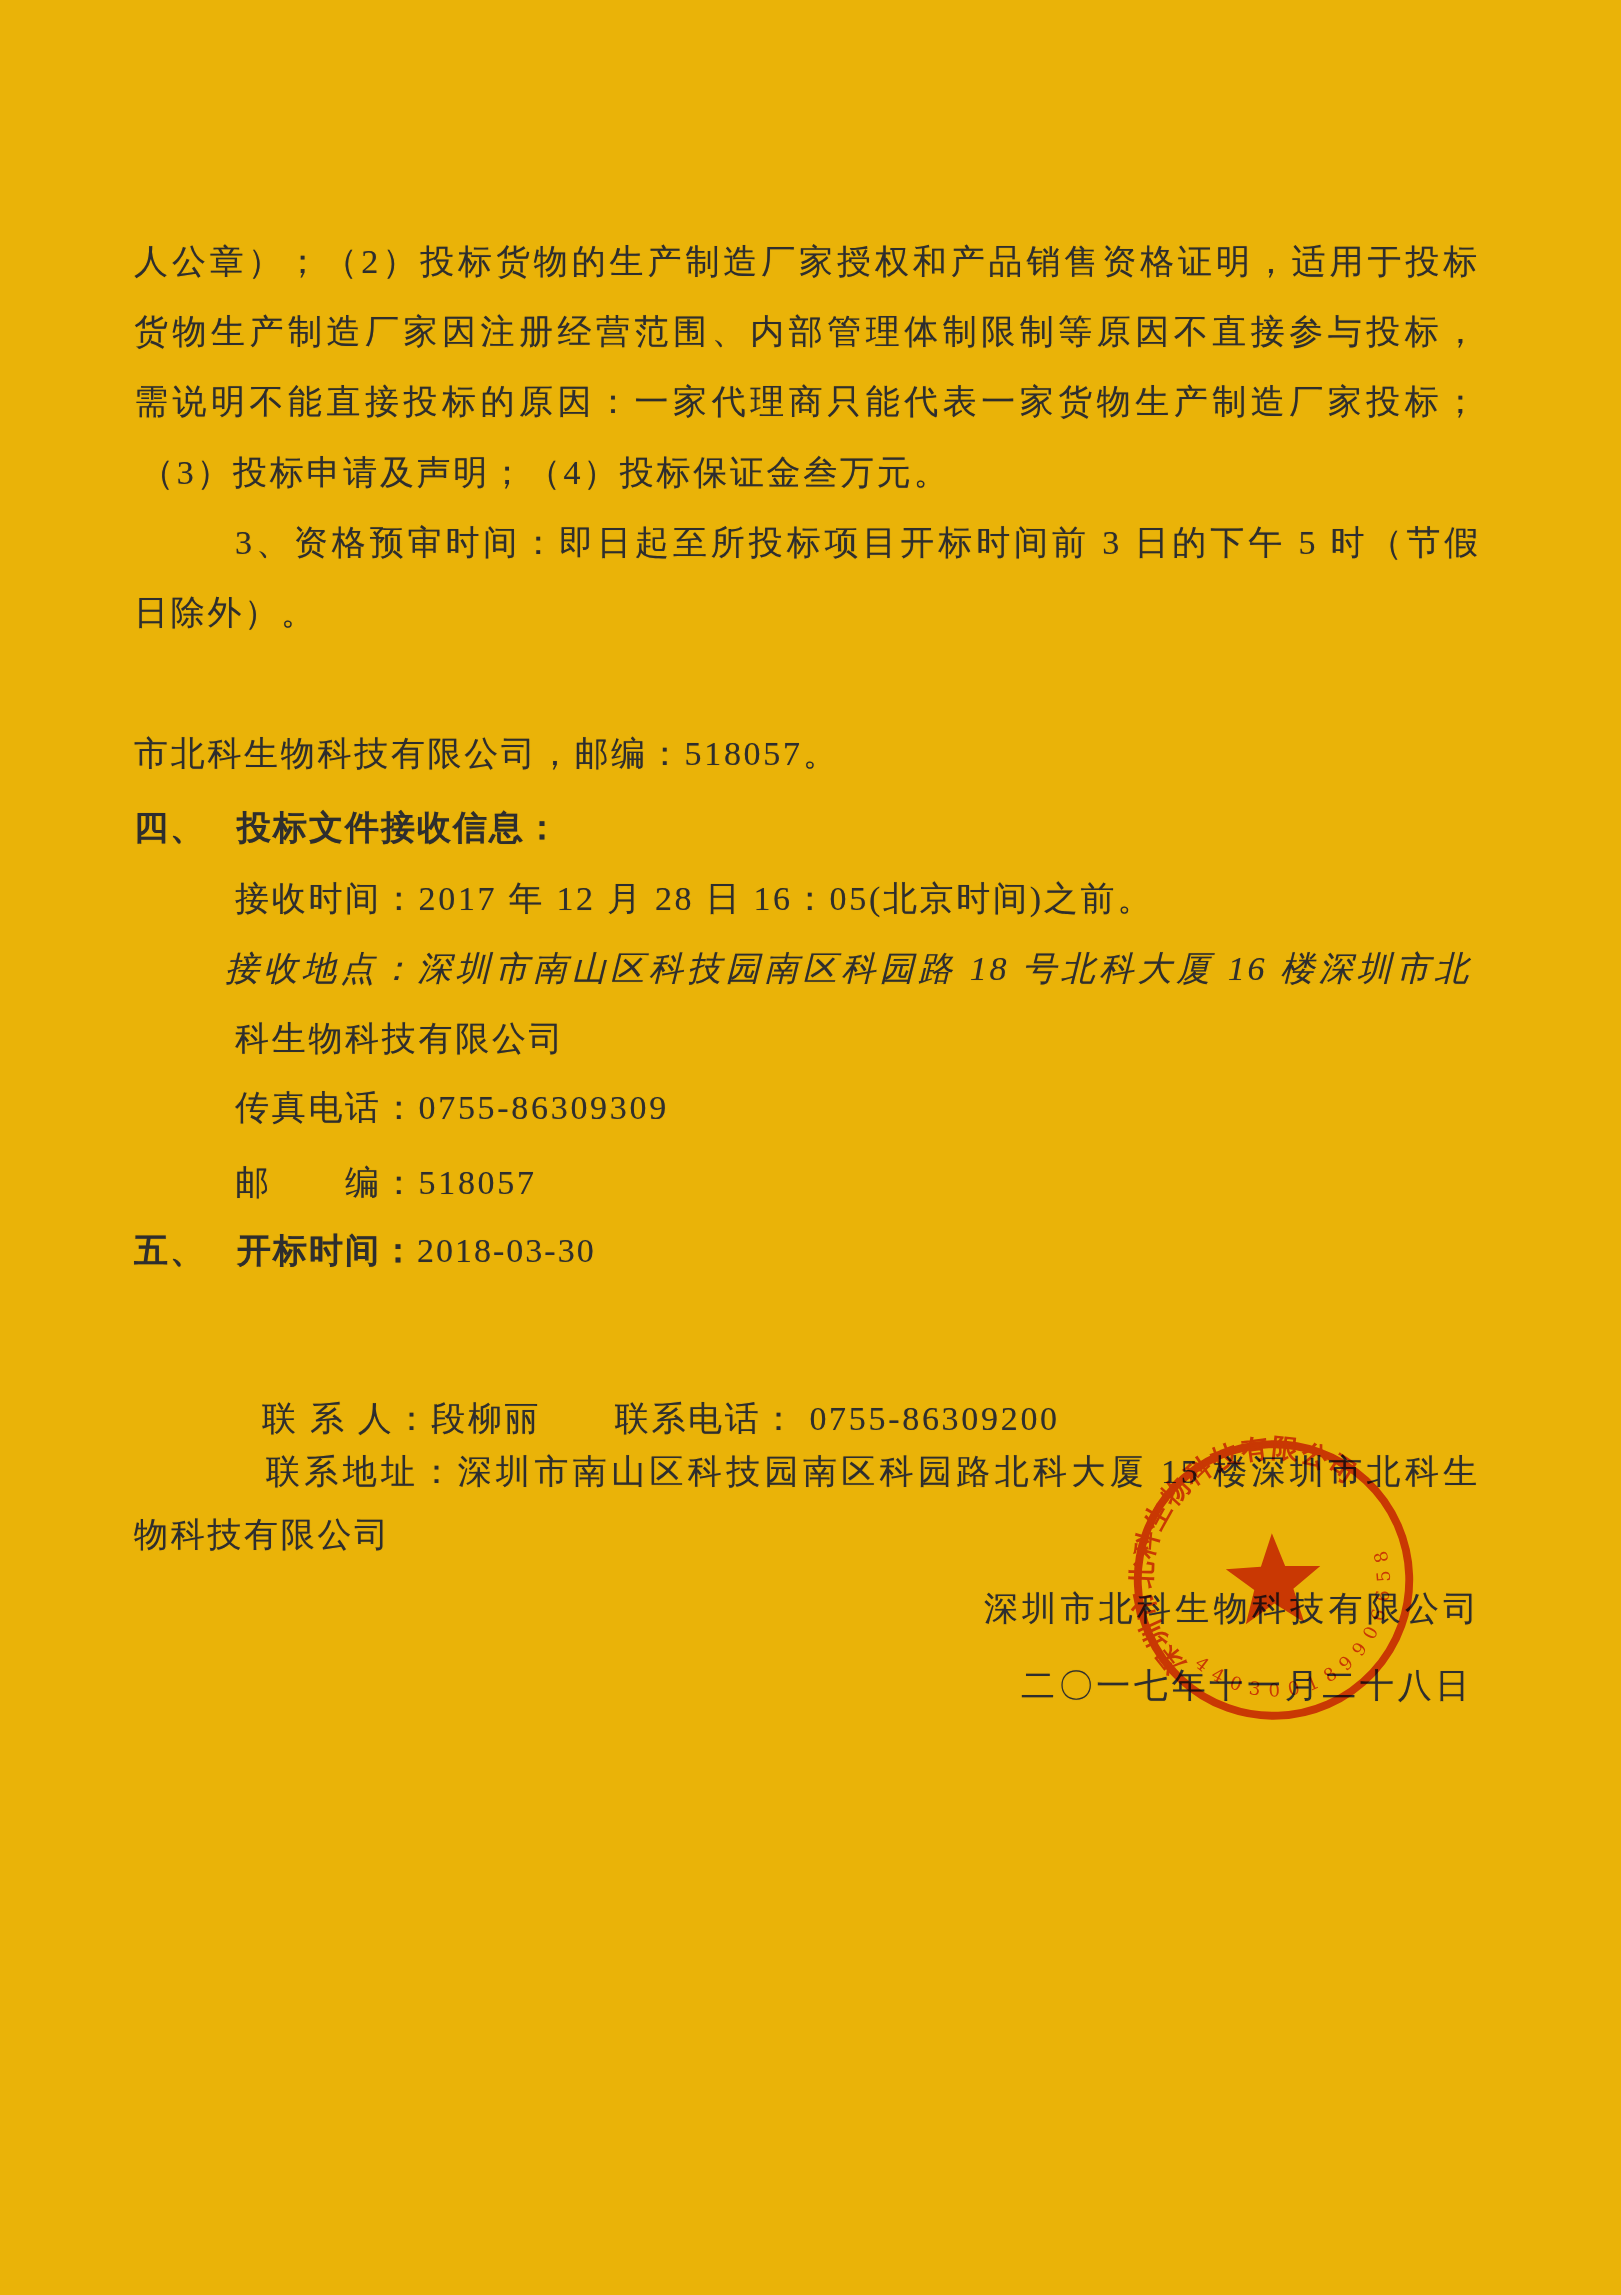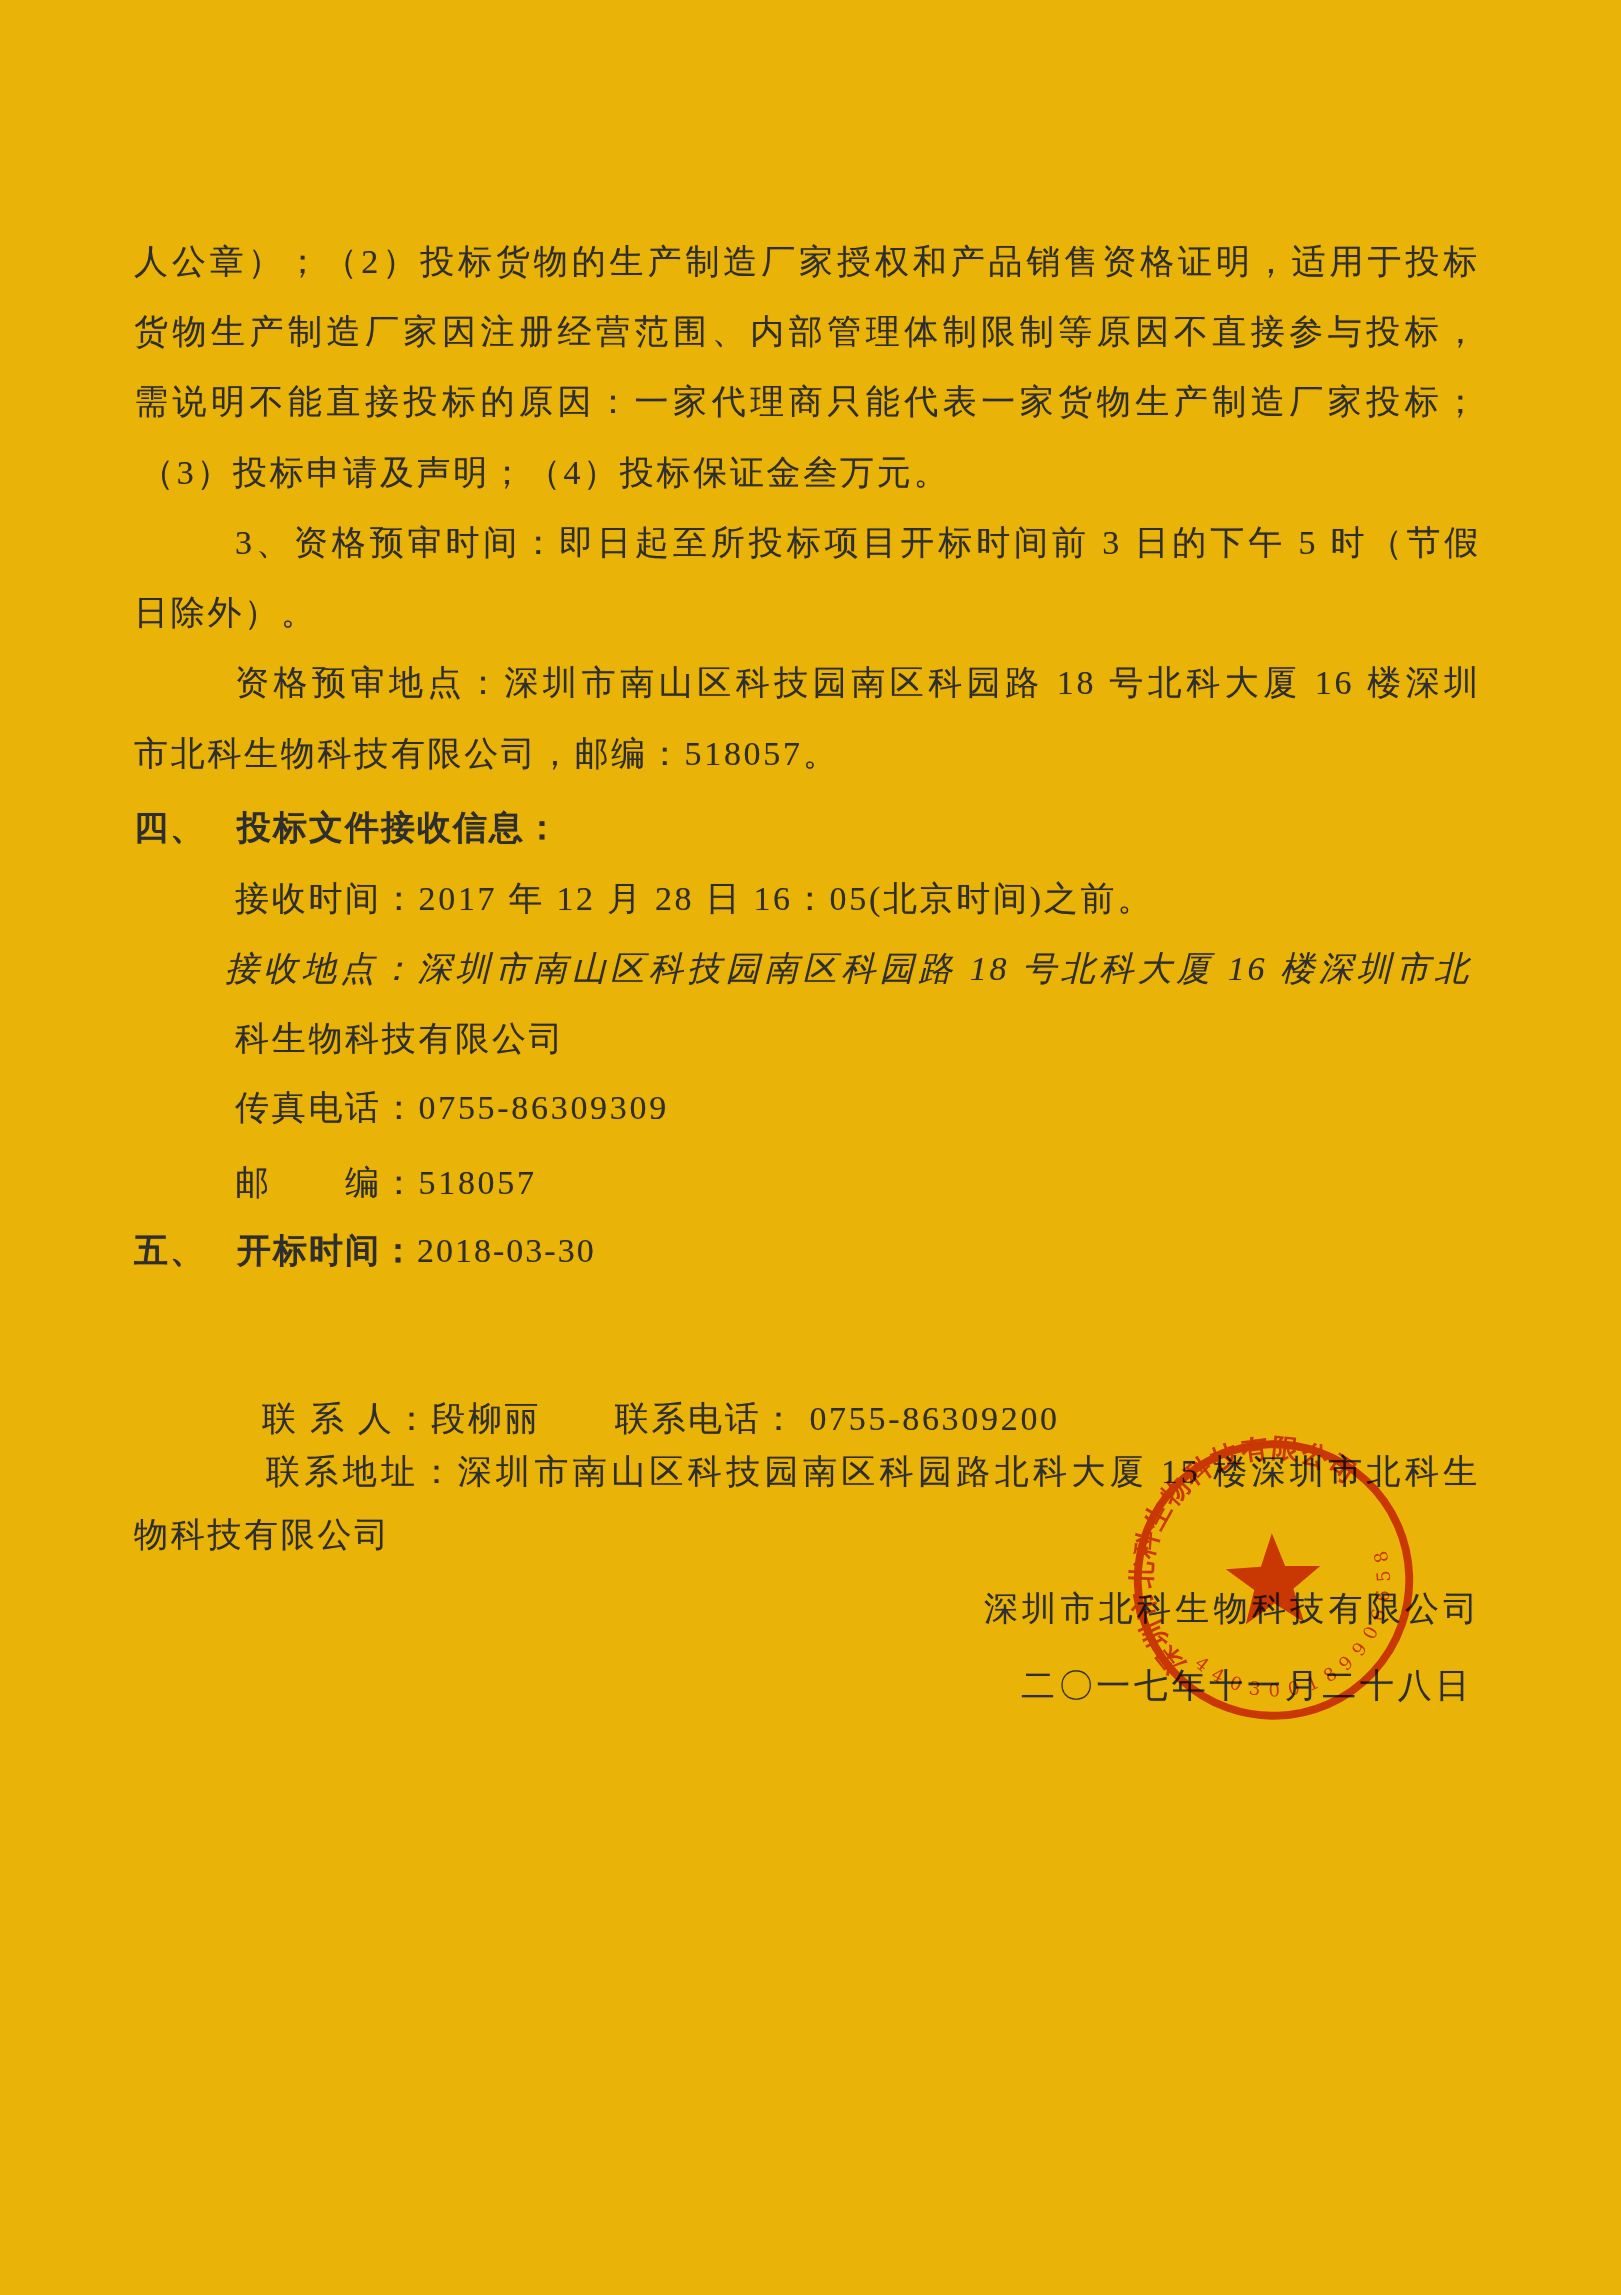--- a/index.html
+++ b/index.html
@@ -59,7 +59,6 @@
   <div class="line" style="left:140px;top:453px;">（3）投标申请及声明；（4）投标保证金叁万元。</div>
   <div class="line just" style="left:235px;top:523px;width:1246px;">3、资格预审时间：即日起至所投标项目开标时间前 3 日的下午 5 时（节假</div>
   <div class="line" style="left:134px;top:593px;">日除外）。</div>
-  <div class="line just" style="left:235px;top:663px;width:1246px;">资格预审地点：深圳市南山区科技园南区科园路 18 号北科大厦 16 楼深圳</div>
   <div class="line" style="left:134px;top:734px;">市北科生物科技有限公司，邮编：518057。</div>
 
   <div class="line heading" style="left:134px;top:808px;">

